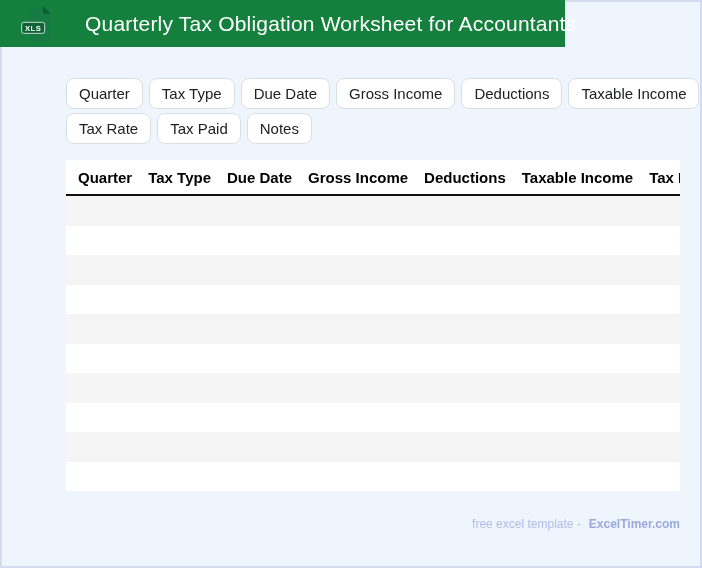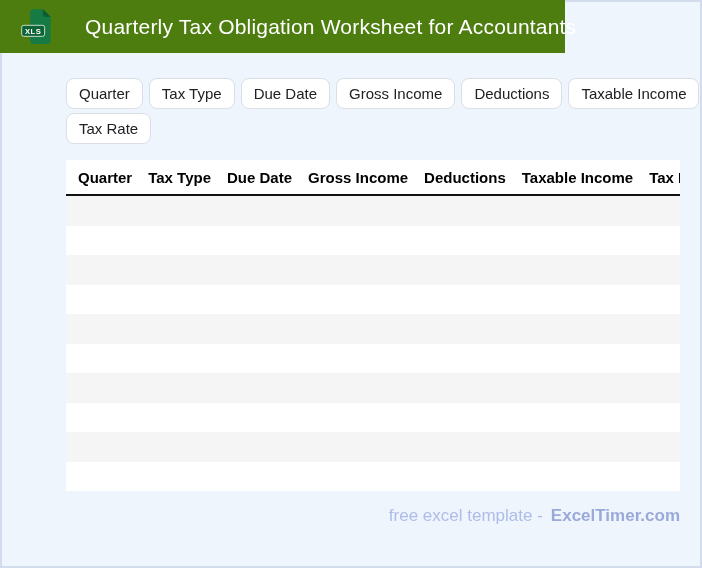--- a/index.html
+++ b/index.html
@@ -14,8 +14,8 @@
   }
   .banner {
     position:absolute; left:0; top:0;
-    width:565px; height:53px;
-    background:#4d7c0f;
+    width:565px; height:47px;
+    background:#15803d;
     display:flex; align-items:center;
     padding-left:20px; box-sizing:border-box;
     gap:17px;

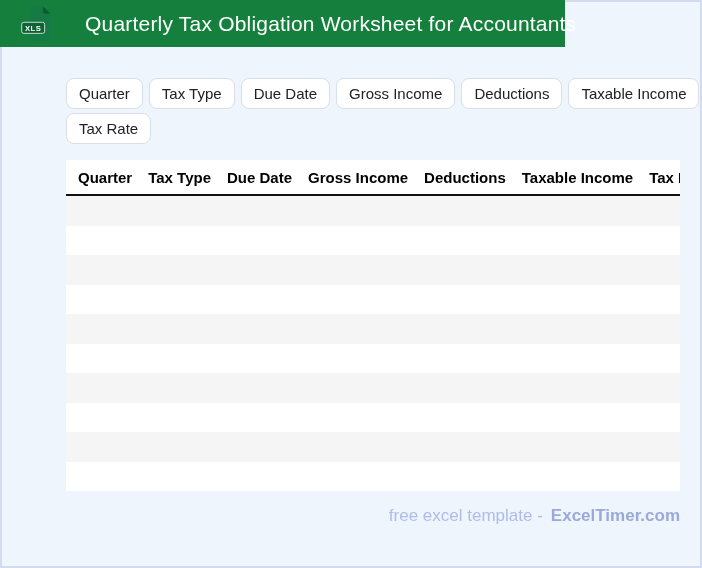--- a/index.html
+++ b/index.html
@@ -109,6 +109,7 @@
     </div>
     <div class="chip-row">
       <div class="chip">Tax Rate</div>
+      <div class="chip">Tax Paid</div>
     </div>
   </div>
 

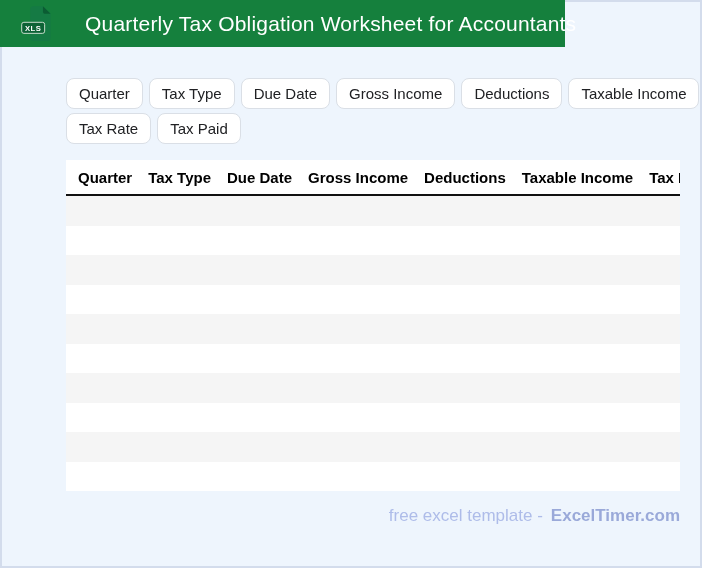--- a/index.html
+++ b/index.html
@@ -110,6 +110,7 @@
     <div class="chip-row">
       <div class="chip">Tax Rate</div>
       <div class="chip">Tax Paid</div>
+      <div class="chip">Notes</div>
     </div>
   </div>
 

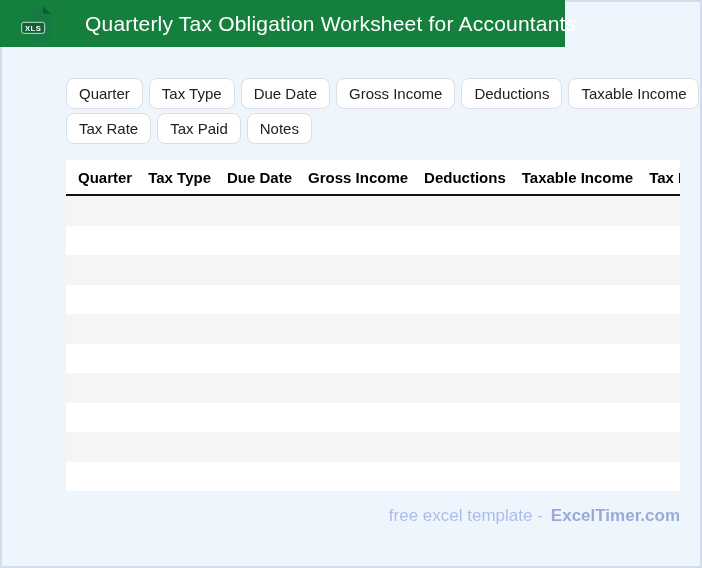--- a/index.html
+++ b/index.html
@@ -69,8 +69,8 @@
   .table-row.odd  { background:#f5f5f5; }
   .table-row.even { background:#ffffff; }
   .footer {
-    position:absolute; right:22px; top:506px;
-    font-size:17px;
+    position:absolute; right:22px; top:517px;
+    font-size:12px;
     color:#aebce9;
     white-space:nowrap;
     text-align:center;

